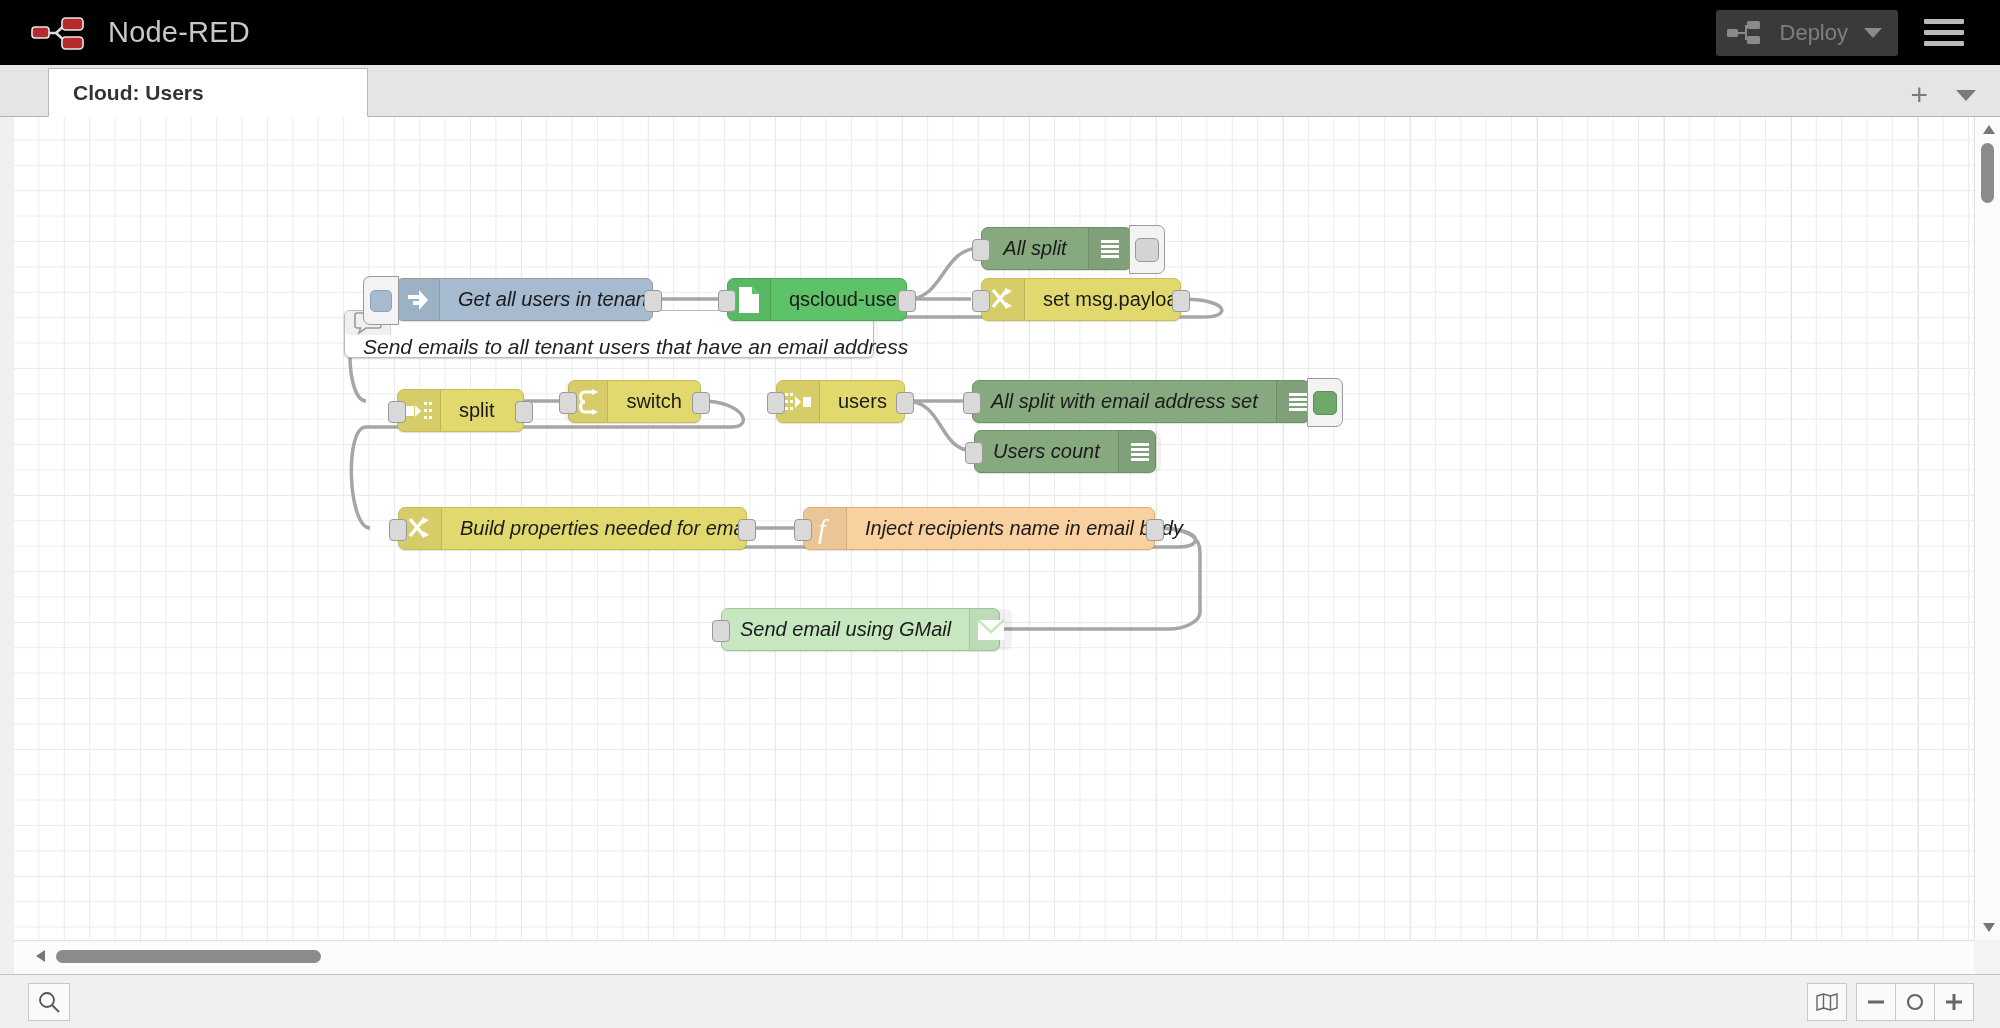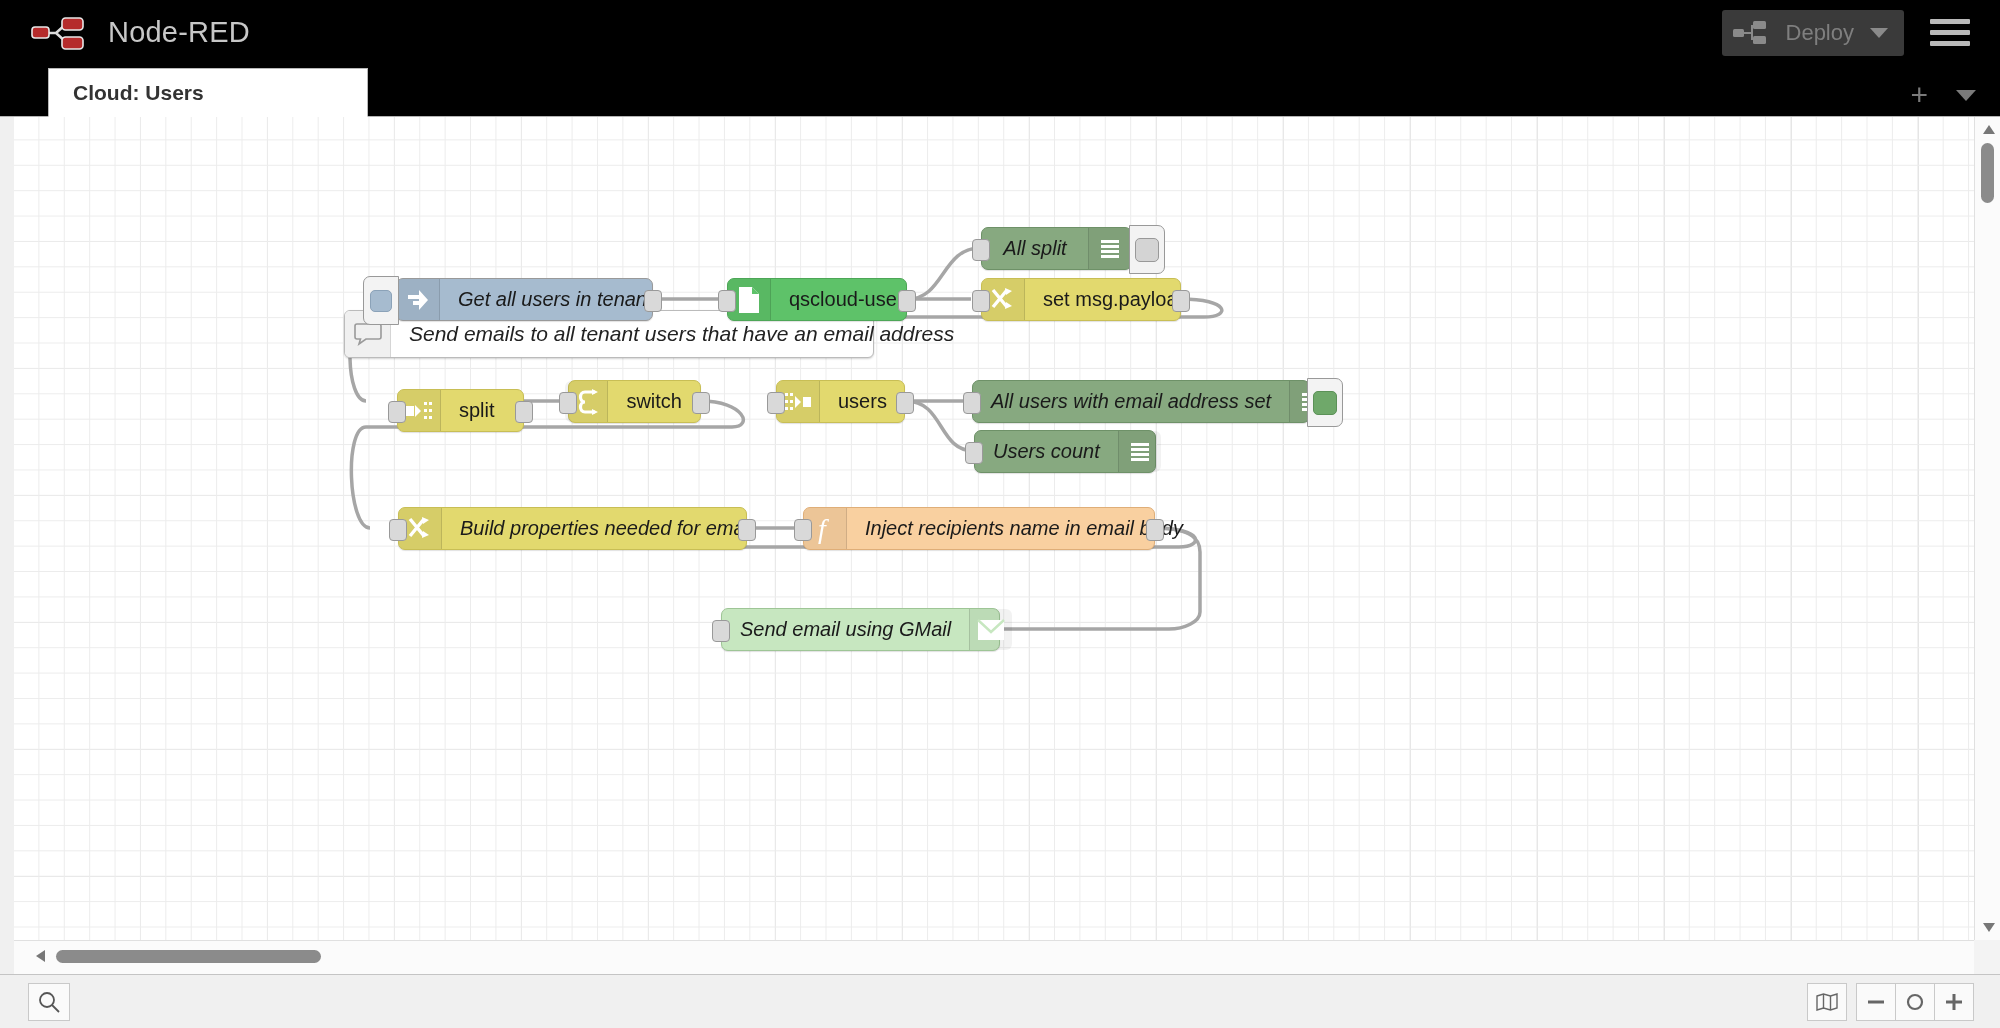--- a/index.html
+++ b/index.html
@@ -21,7 +21,7 @@
   }
   #header-right {
     margin-left: auto; display: flex; align-items: center; height: 100%;
-    padding-right: 14px;
+    padding-right: 20px;
   }
   #deploy-button {
     display: flex; align-items: center; height: 46px;

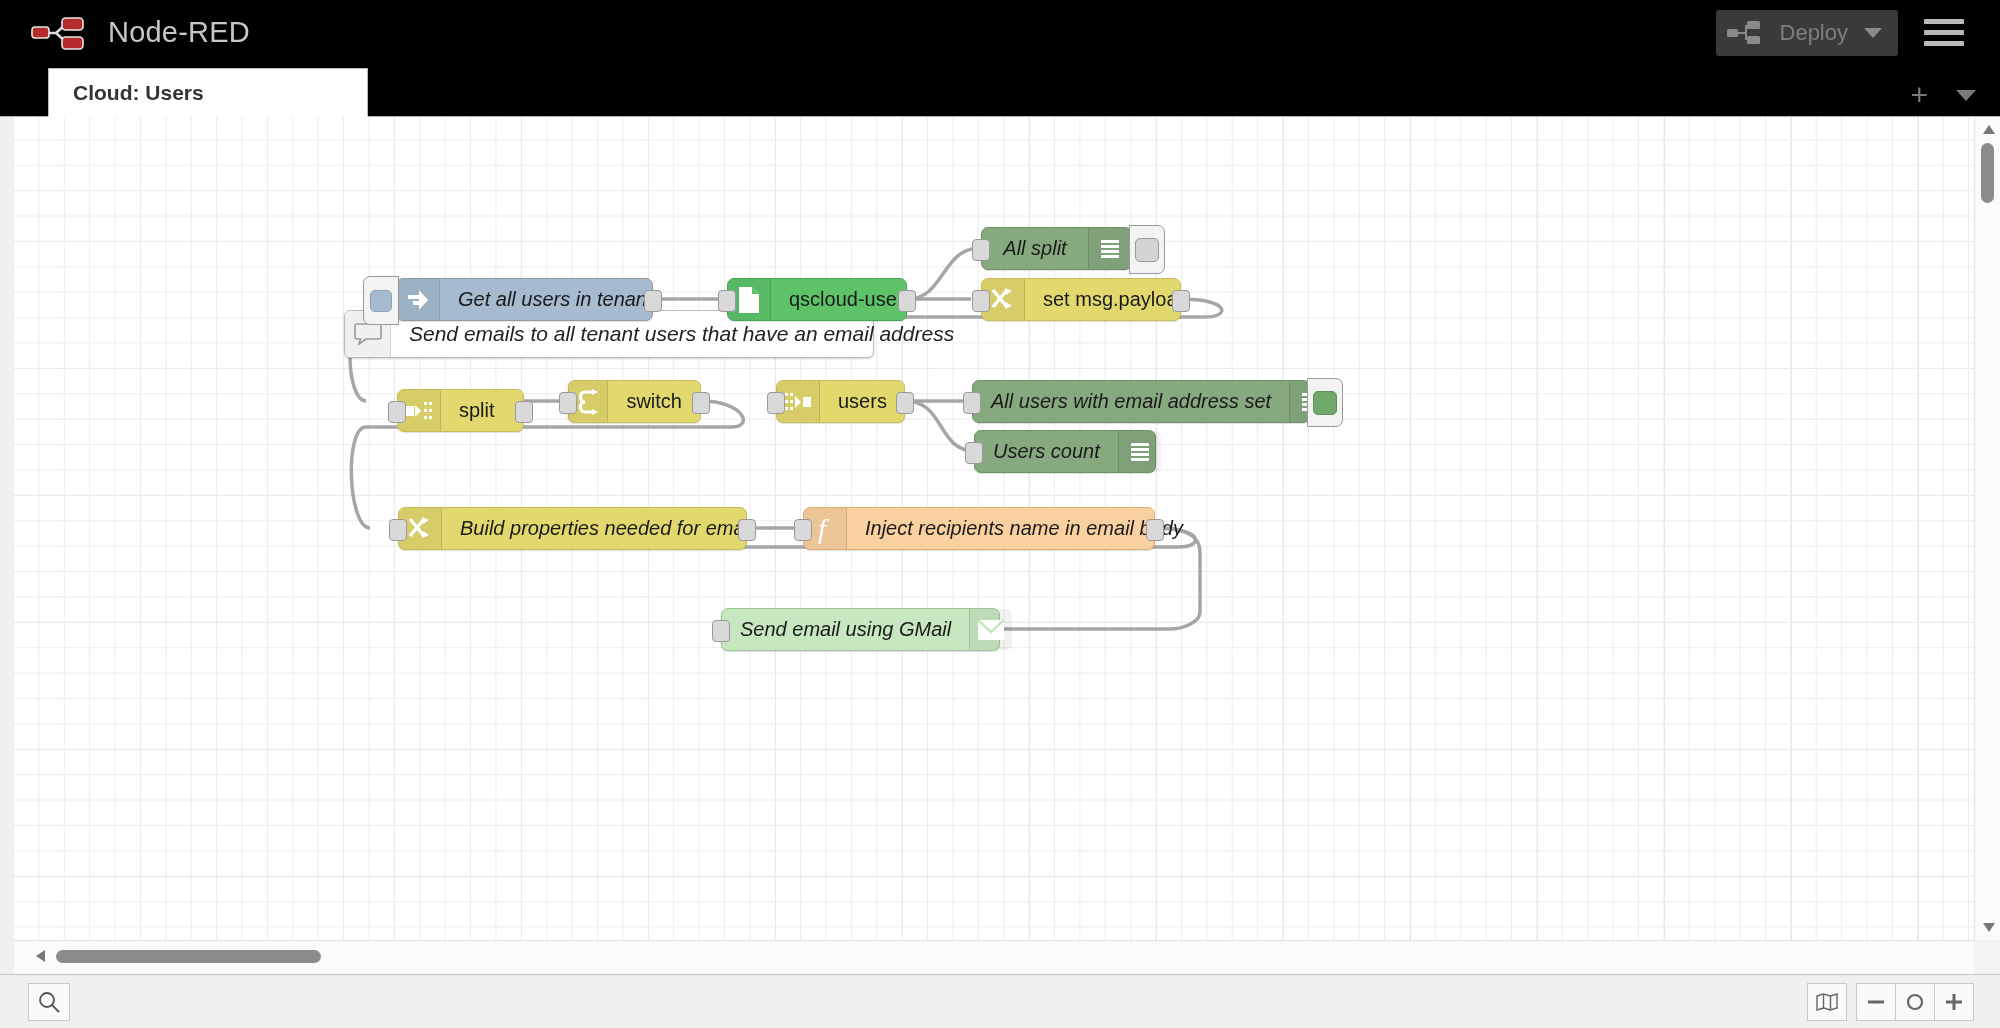--- a/index.html
+++ b/index.html
@@ -43,7 +43,7 @@
   
   #tabbar {
     position: absolute; top: 65px; left: 0; width: 2000px; height: 52px;
-    background: #000000; border-bottom: 1px solid #b4b4b4;
+    background: #e5e5e5; border-bottom: 1px solid #b4b4b4;
     display: flex; align-items: flex-end;
   }
   #tab-active {

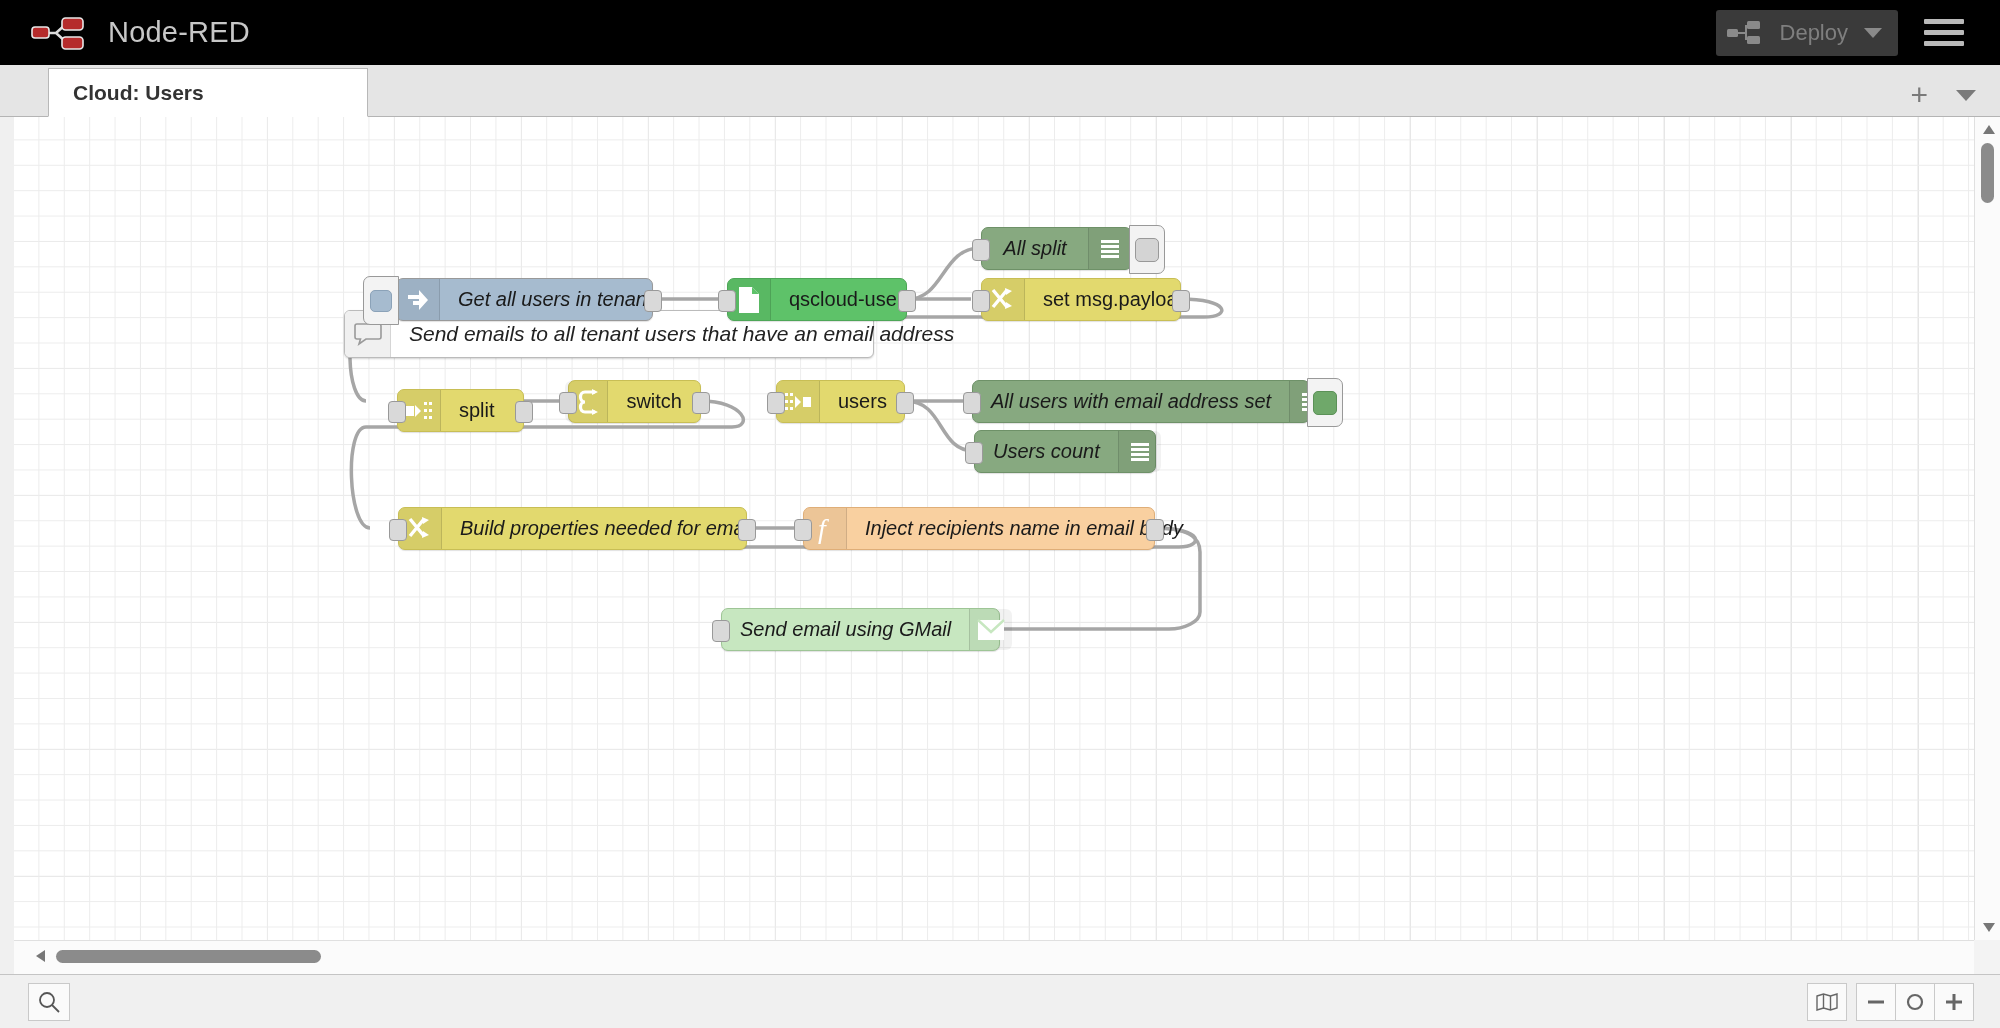--- a/index.html
+++ b/index.html
@@ -113,7 +113,7 @@
   .n-debug    { background: #87a980; border-color: #6e9168; }
   .n-func     { background: #f9d0a0; border-color: #dfae78; }
   .n-mail     { background: #c7e7c0; border-color: #9ec596; }
-  .n-comment  { background: #ffffff; border-color: #bbb; }
+  .n-comment  { background: #ffffff; border-color: #bbb; flex-direction: column; }
 
   
   .inject-btn {

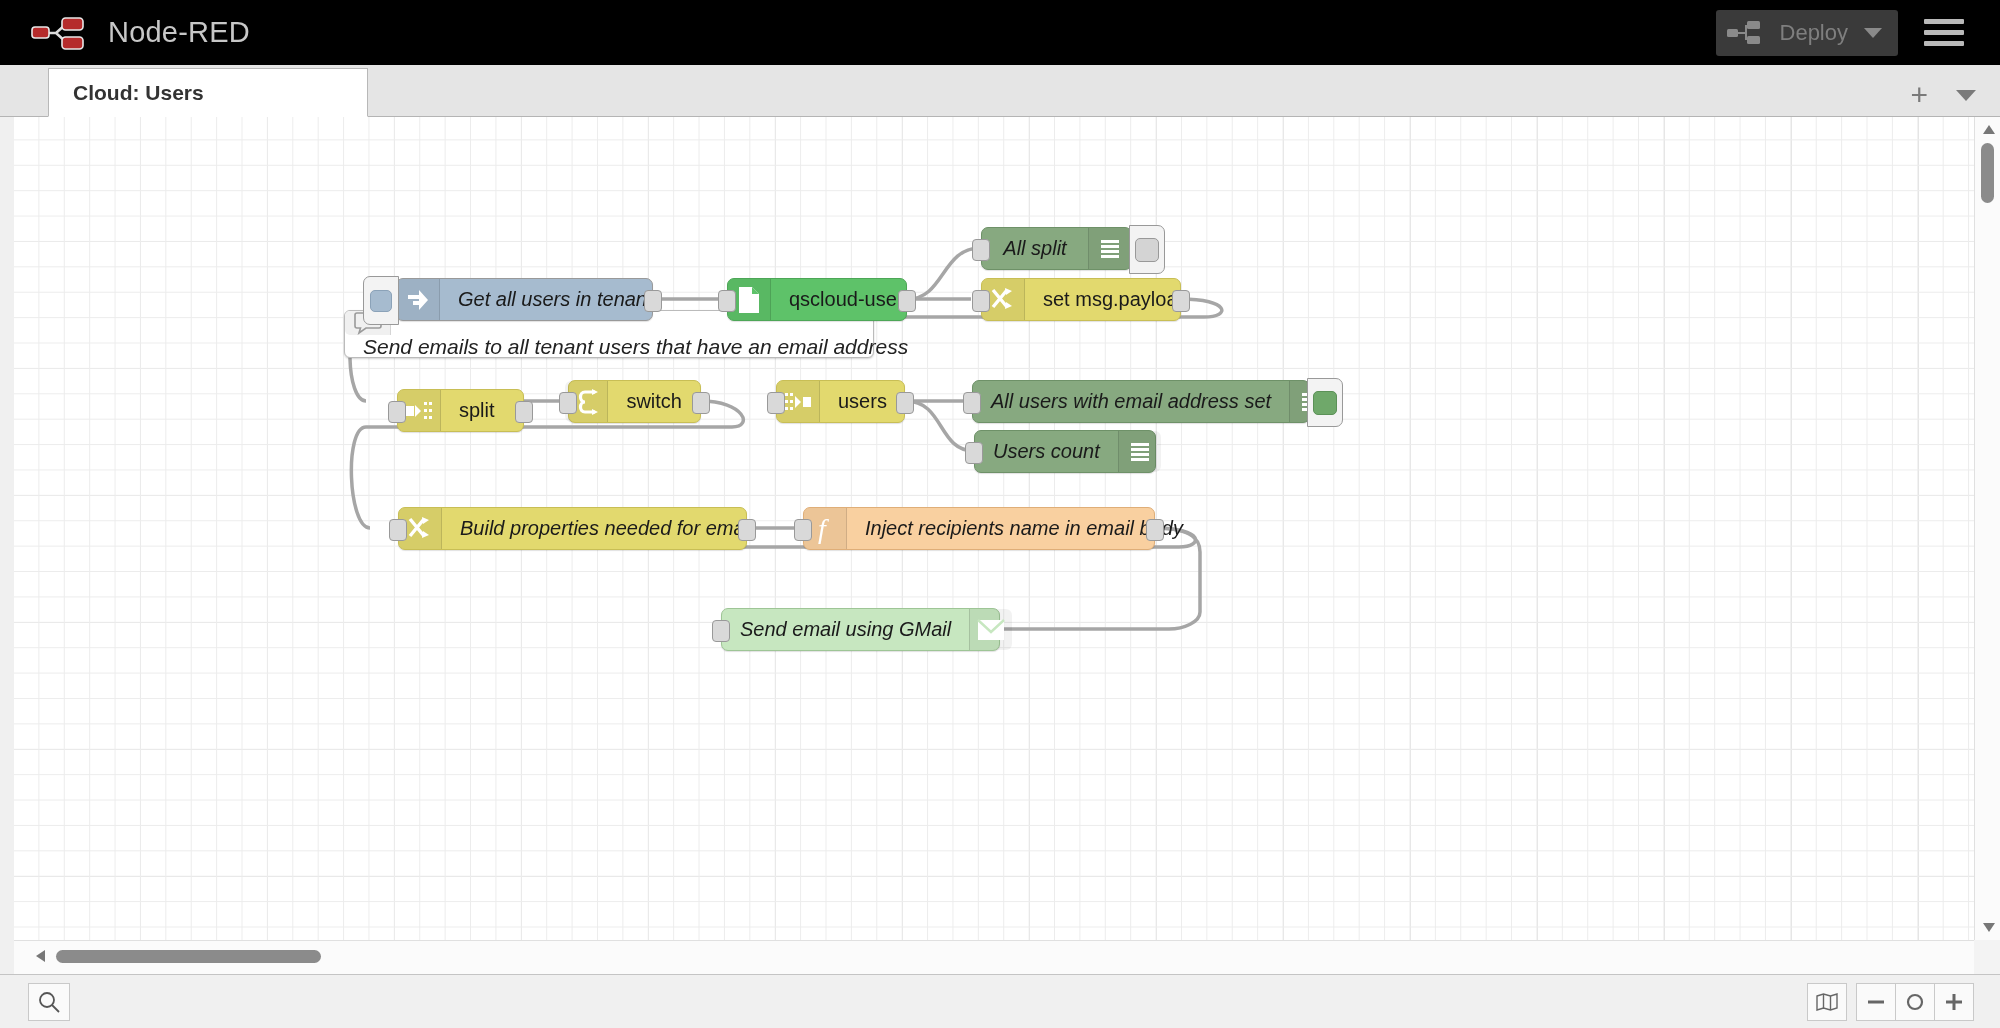--- a/index.html
+++ b/index.html
@@ -358,7 +358,7 @@
 
     <div class="node n-debug" style="left:958px; top:263px; width:338px;">
       <div class="port in"></div>
-      <div class="node-label italic center">All users with email address set</div>
+      <div class="node-label italic center">All split with email address set</div>
       <div class="icon-box right">
         <svg width="24" height="24" viewBox="0 0 24 24">
           <g fill="#fff">

